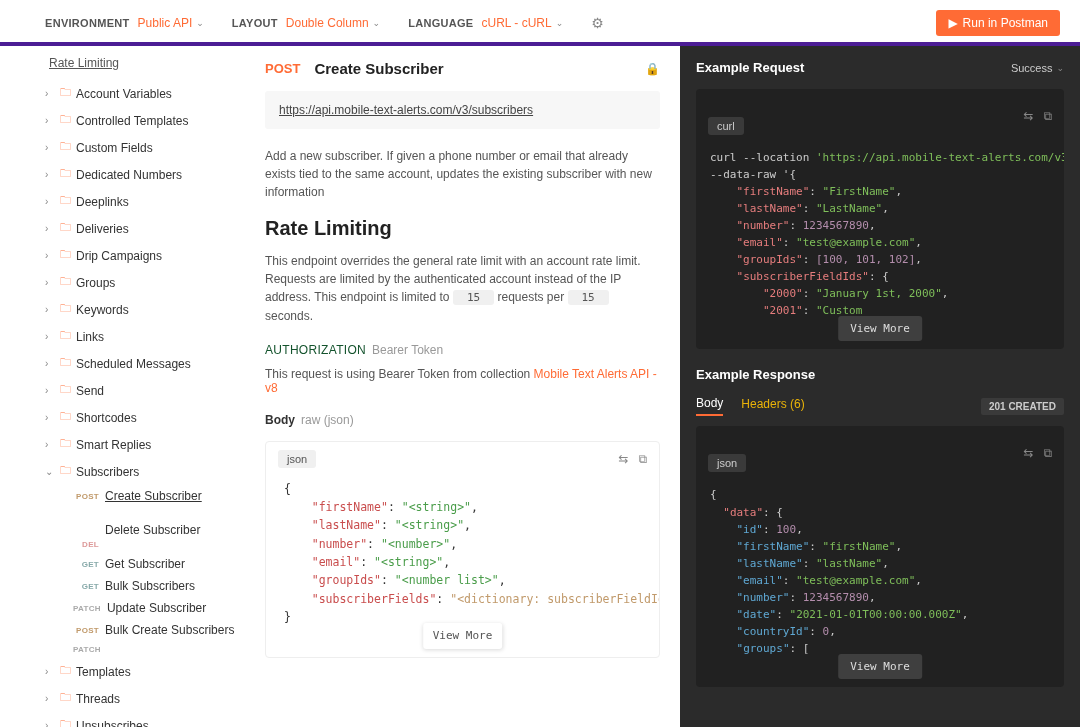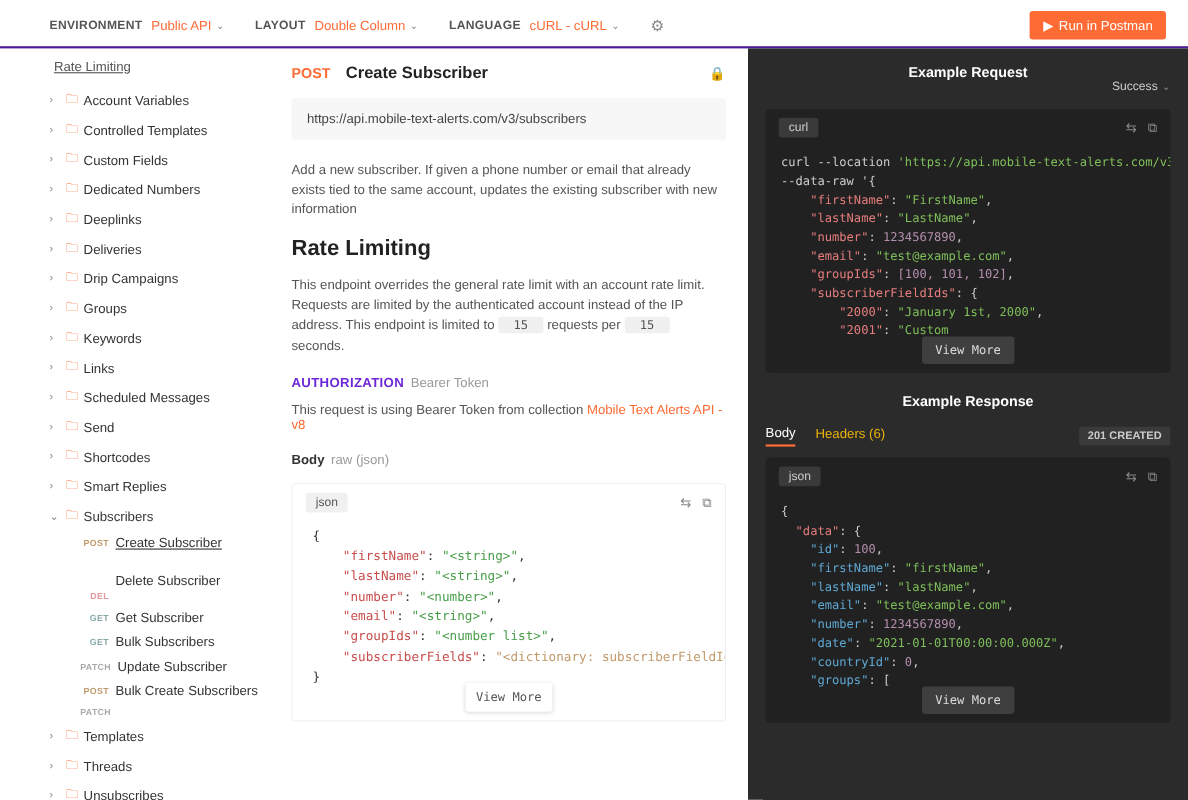--- a/index.html
+++ b/index.html
@@ -4,7 +4,7 @@
 <style>
 * { box-sizing: border-box; margin: 0; padding: 0; }
 body { font-family: -apple-system, BlinkMacSystemFont, "Segoe UI", sans-serif; font-size: 12px; color: #333; background: #fff; width: 1080px; height: 727px; overflow: hidden; }
-.topbar { display: flex; align-items: center; padding: 10px 20px 6px 45px; gap: 8px; border-bottom: 2px solid #4c1d95; }
+.topbar { display: flex; align-items: center; padding: 10px 20px 6px 45px; gap: 8px; border-bottom: 4px solid #4c1d95; }
 .topbar .lbl { color: #555; font-weight: 600; font-size: 11px; letter-spacing: 0.3px; }
 .topbar .val { color: #ff6b35; font-size: 12px; display: flex; align-items: center; gap: 4px; margin-right: 20px; cursor: pointer; }
 .chev { font-size: 9px; color: #888; }

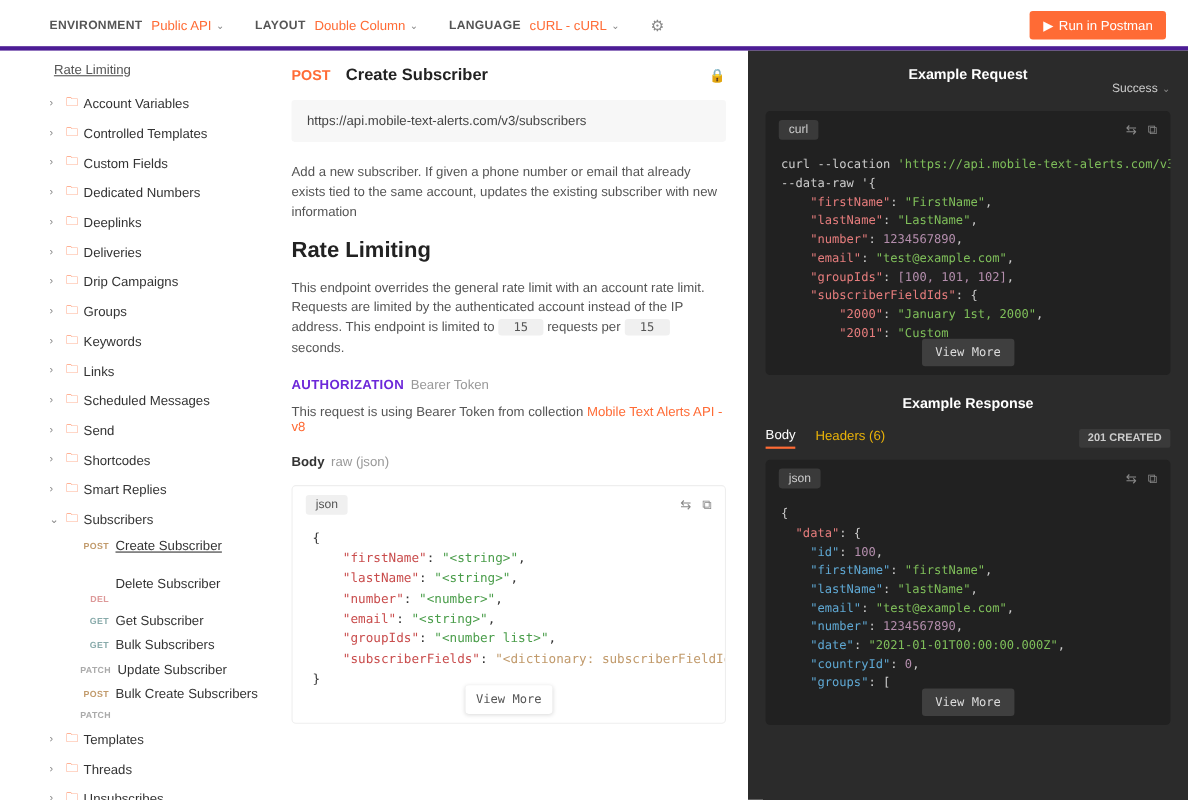--- a/index.html
+++ b/index.html
@@ -49,7 +49,7 @@
 .inline-badge { background: #f0f0f0; padding: 1px 14px; border-radius: 3px; font-family: monospace; font-size: 11px; }
 .view-more { position: absolute; bottom: 8px; left: 50%; transform: translateX(-50%); background: #fff; padding: 4px 10px; font-size: 11px; color: #555; border-radius: 3px; box-shadow: 0 1px 4px rgba(0,0,0,0.15); cursor: pointer; }
 .right { width: 400px; background: #2b2b2b; color: #ccc; padding: 14px 16px; overflow-y: auto; font-size: 12px; }
-.right .sec-head { display: flex; align-items: center; margin-bottom: 14px; flex-direction: column; }
+.right .sec-head { display: flex; align-items: center; margin-bottom: 14px; }
 .right .sec-head .title { color: #fff; font-weight: 600; font-size: 13px; }
 .right .sec-head .sel { margin-left: auto; color: #ccc; font-size: 11px; display: flex; align-items: center; gap: 4px; cursor: pointer; text-align: center; }
 .dark-block { background: #212121; border-radius: 4px; position: relative; margin-bottom: 18px; }

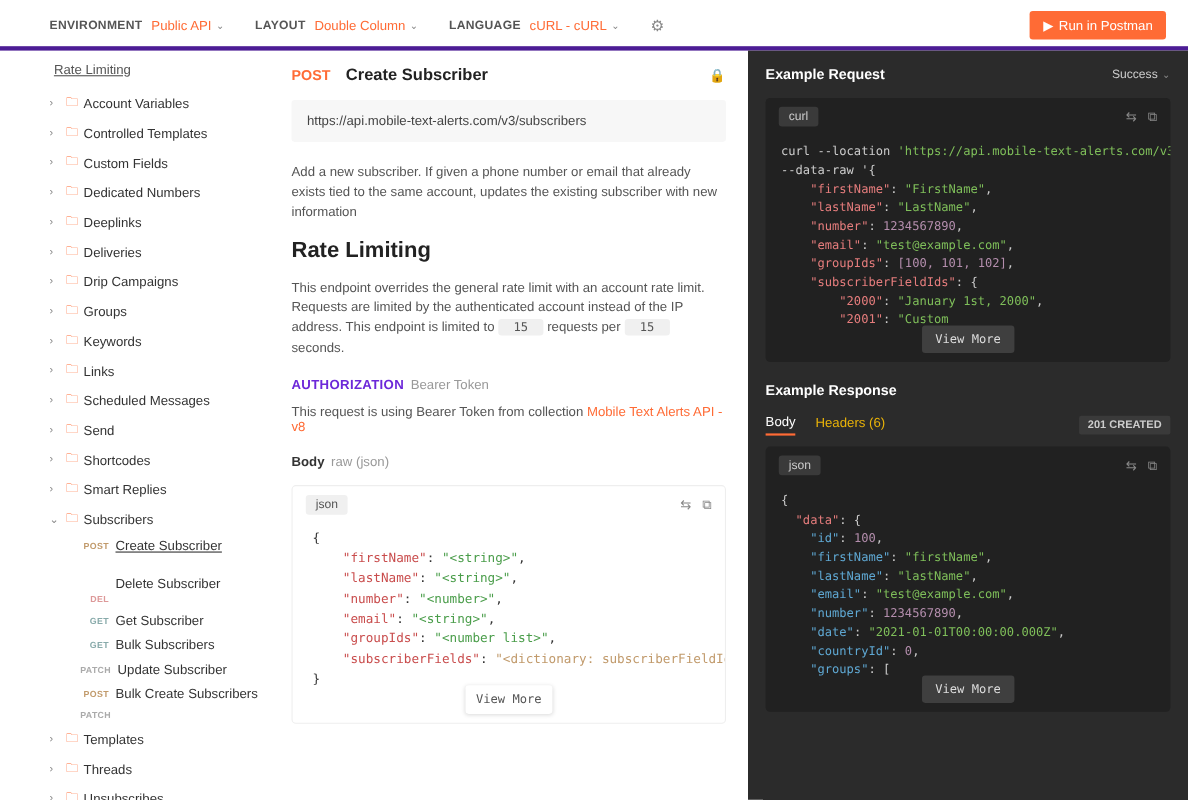--- a/index.html
+++ b/index.html
@@ -30,7 +30,7 @@
 .endpoint-head .method { color: #ff6b35; font-weight: 700; font-size: 13px; }
 .endpoint-head .title { font-weight: 600; font-size: 15px; color: #222; }
 .lock-icon { margin-left: auto; color: #999; }
-.url-box { background: #f7f7f7; padding: 12px 14px; font-size: 12px; color: #444; border-radius: 3px; margin-bottom: 18px; }
+.url-box { background: #f7f7f7; padding: 12px 14px; font-size: 12px; color: #444; border-radius: 3px; margin-bottom: 18px; text-decoration: underline; }
 .desc { color: #555; font-size: 12px; line-height: 1.5; margin-bottom: 12px; }
 .h2 { font-size: 20px; font-weight: 700; color: #222; margin: 16px 0 12px; }
 .auth-row { margin: 18px 0 10px; }

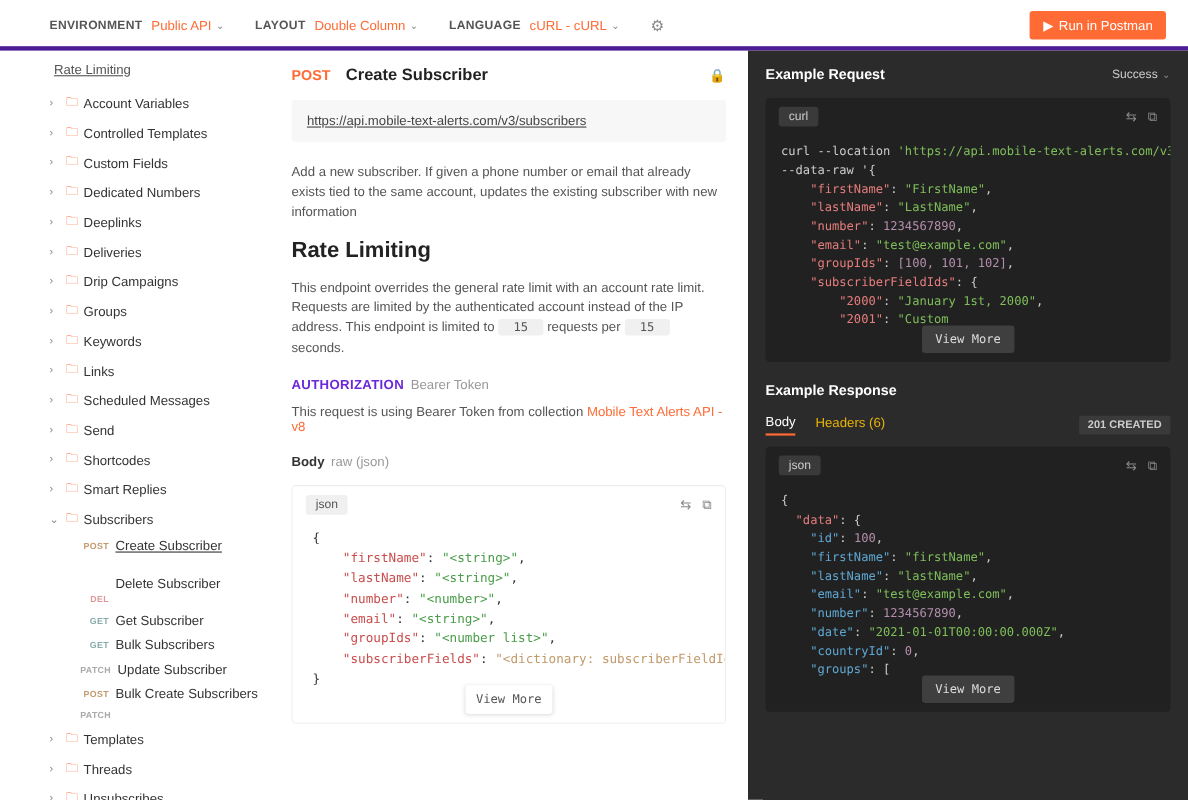--- a/index.html
+++ b/index.html
@@ -54,7 +54,7 @@
 .right .sec-head .sel { margin-left: auto; color: #ccc; font-size: 11px; display: flex; align-items: center; gap: 4px; cursor: pointer; text-align: center; }
 .dark-block { background: #212121; border-radius: 4px; position: relative; margin-bottom: 18px; }
 .dark-head { padding: 8px 12px; display: flex; align-items: center; }
-.dark-head .lang { background: #3a3a3a; padding: 3px 9px; border-radius: 3px; font-size: 11px; color: #ccc; }
+.dark-head .lang { background: #3a3a3a; padding: 3px 9px; border-radius: 3px; font-size: 11px; color: #ccc; margin-top: 20px; }
 .dark-head .tools { margin-left: auto; display: flex; gap: 10px; color: #888; cursor: pointer; }
 .dark-body { padding: 6px 14px 30px; font-family: "Consolas", "Monaco", monospace; font-size: 11px; line-height: 1.55; white-space: pre; overflow: hidden; position: relative; color: #ccc; }
 .view-more-dark { position: absolute; bottom: 8px; left: 50%; transform: translateX(-50%); background: #3f3f3f; padding: 4px 12px; font-size: 11px; color: #ddd; border-radius: 3px; cursor: pointer; }

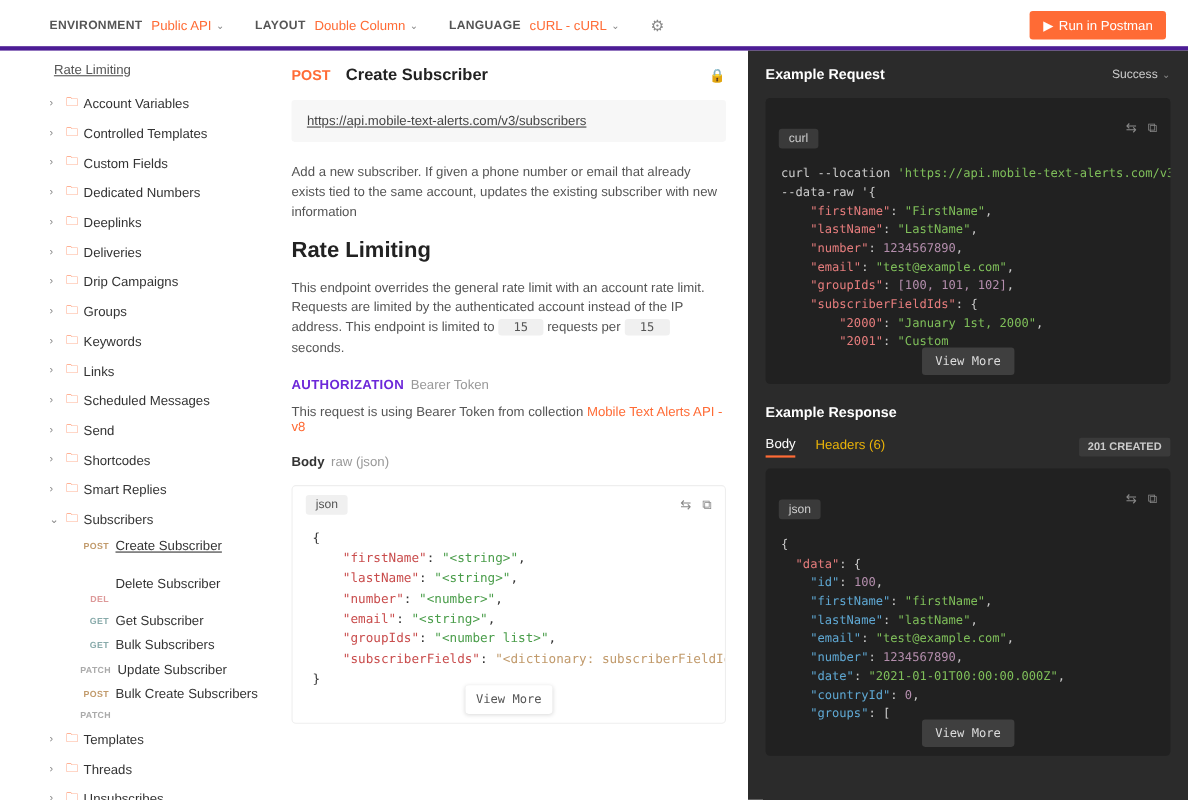--- a/index.html
+++ b/index.html
@@ -34,7 +34,7 @@
 .desc { color: #555; font-size: 12px; line-height: 1.5; margin-bottom: 12px; }
 .h2 { font-size: 20px; font-weight: 700; color: #222; margin: 16px 0 12px; }
 .auth-row { margin: 18px 0 10px; }
-.auth-row .label { font-weight: 700; font-size: 12px; color: #6d28d9; letter-spacing: 0.3px; }
+.auth-row .label { font-weight: 400; font-size: 12px; color: #14532d; letter-spacing: 0.3px; }
 .auth-row .value { color: #999; font-size: 12px; margin-left: 6px; }
 .auth-desc { font-size: 12px; color: #555; }
 .auth-desc a { color: #ff6b35; text-decoration: none; }

